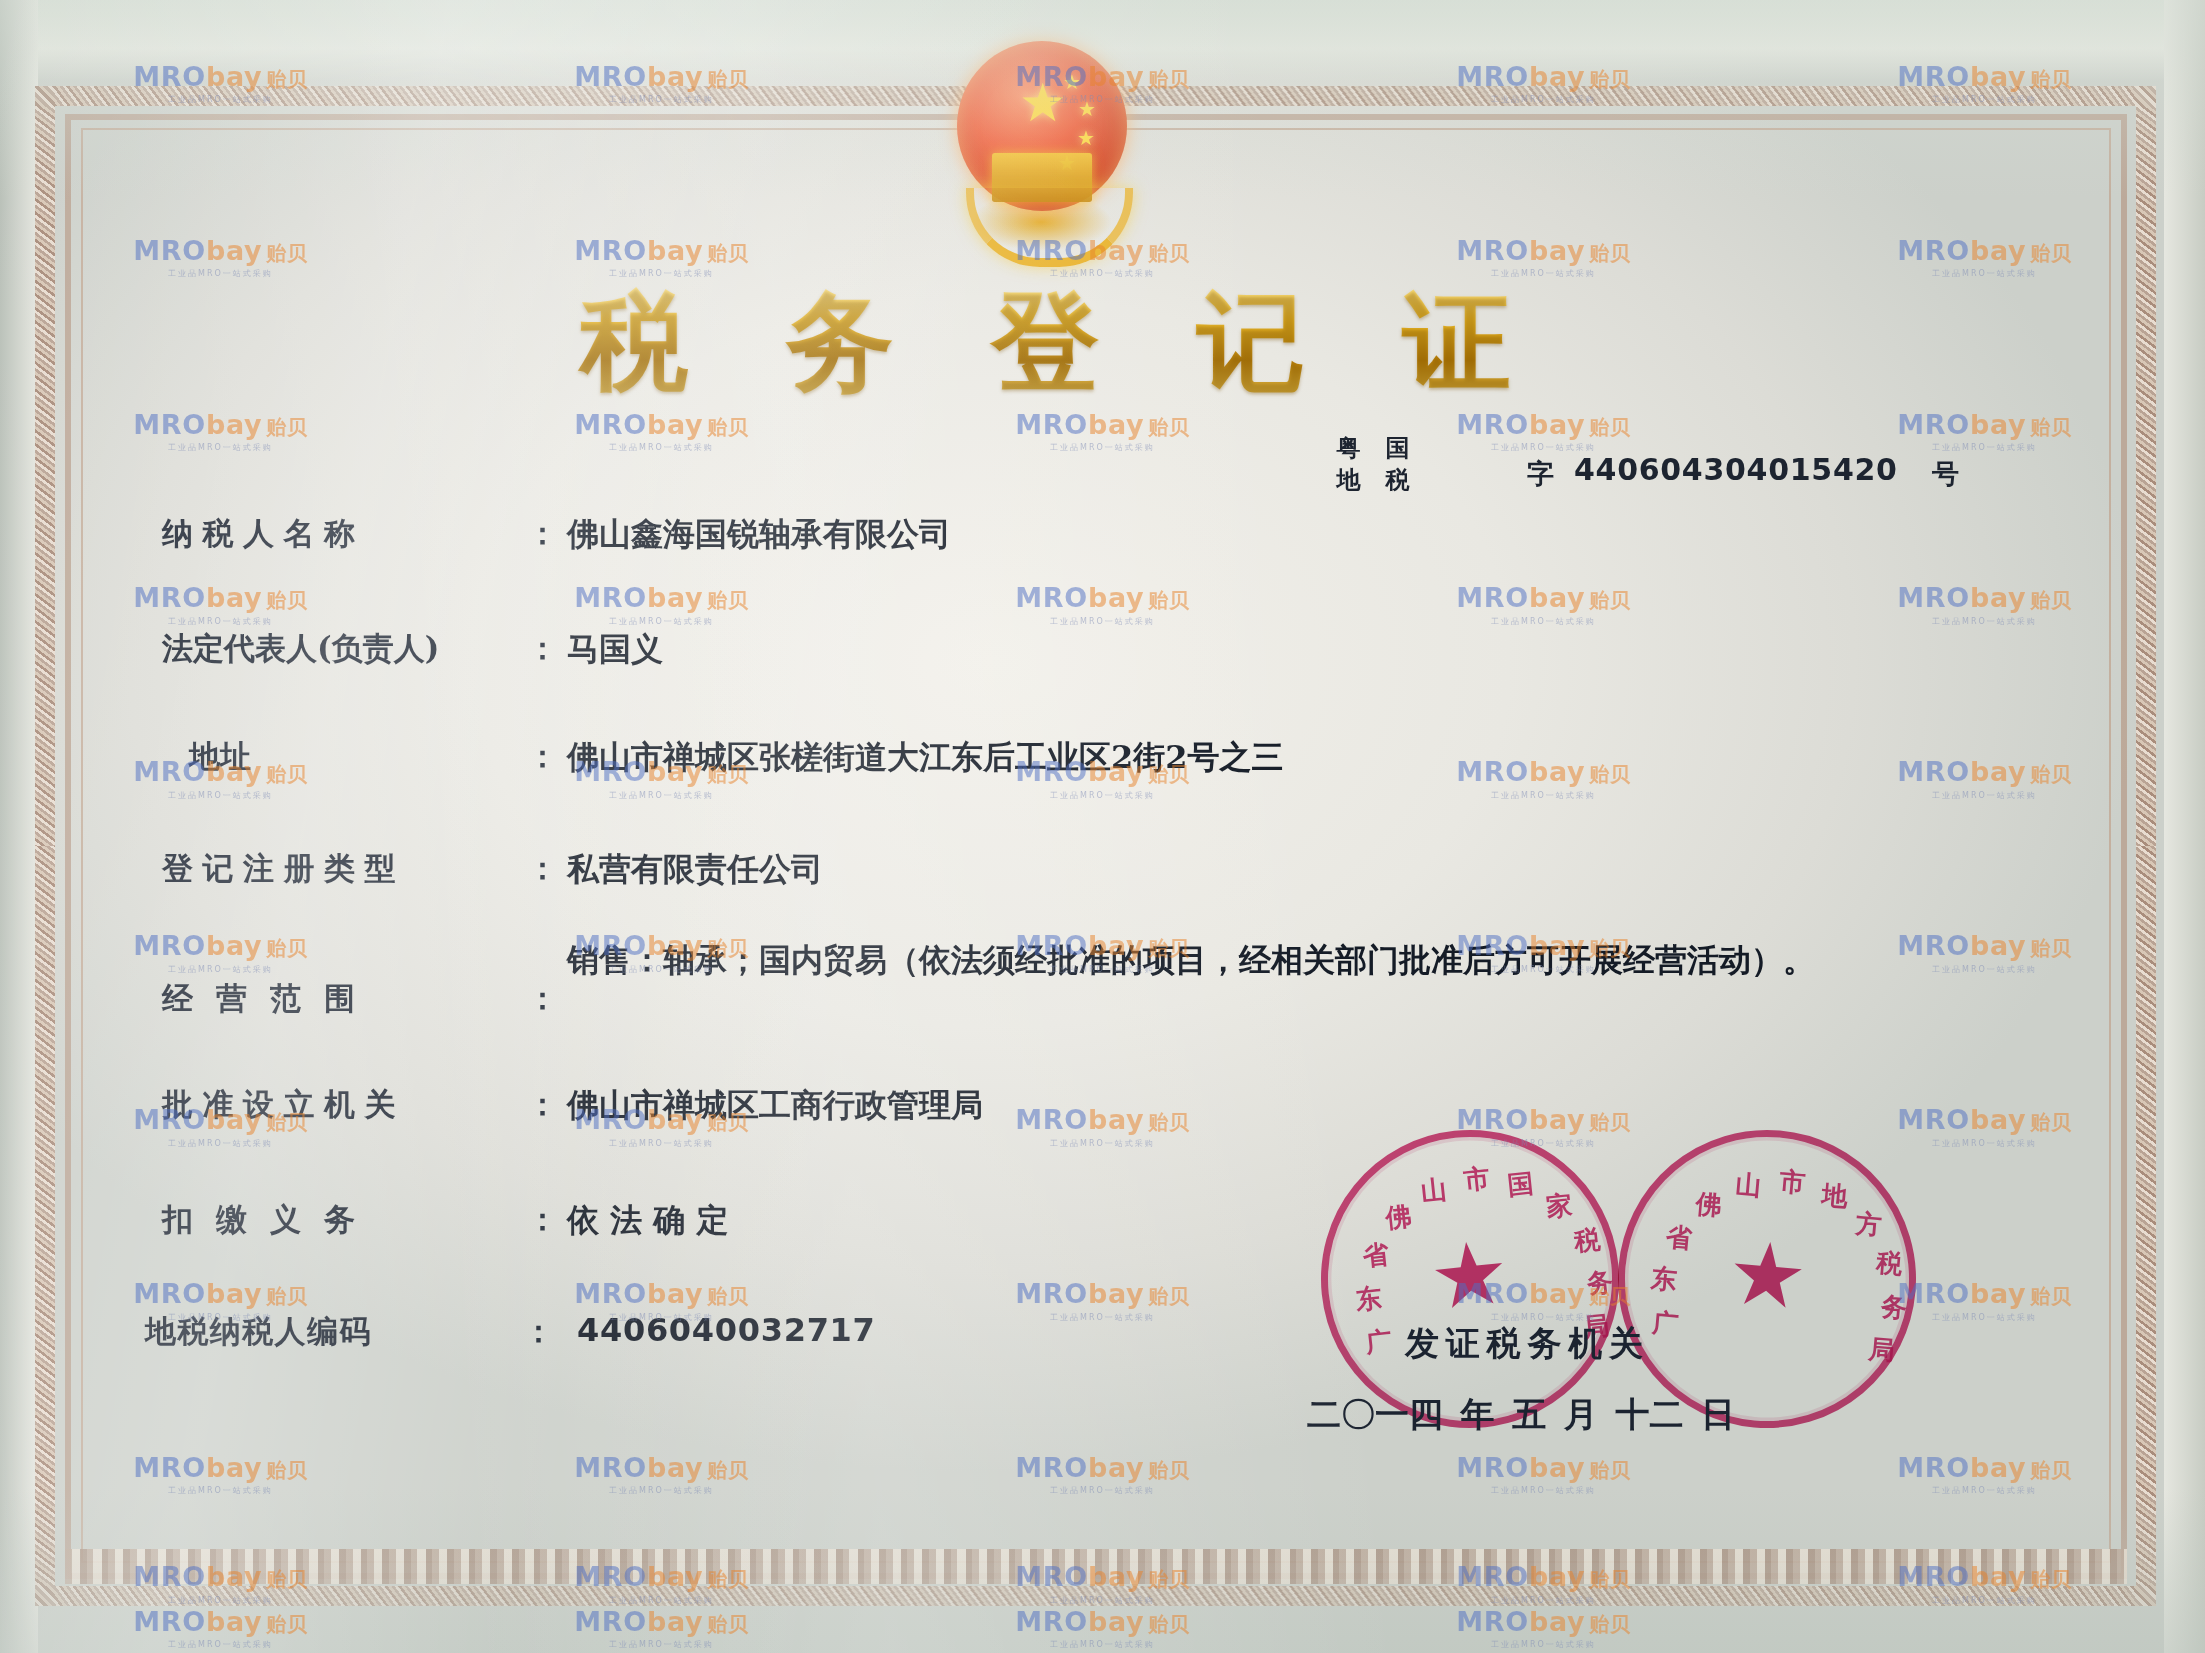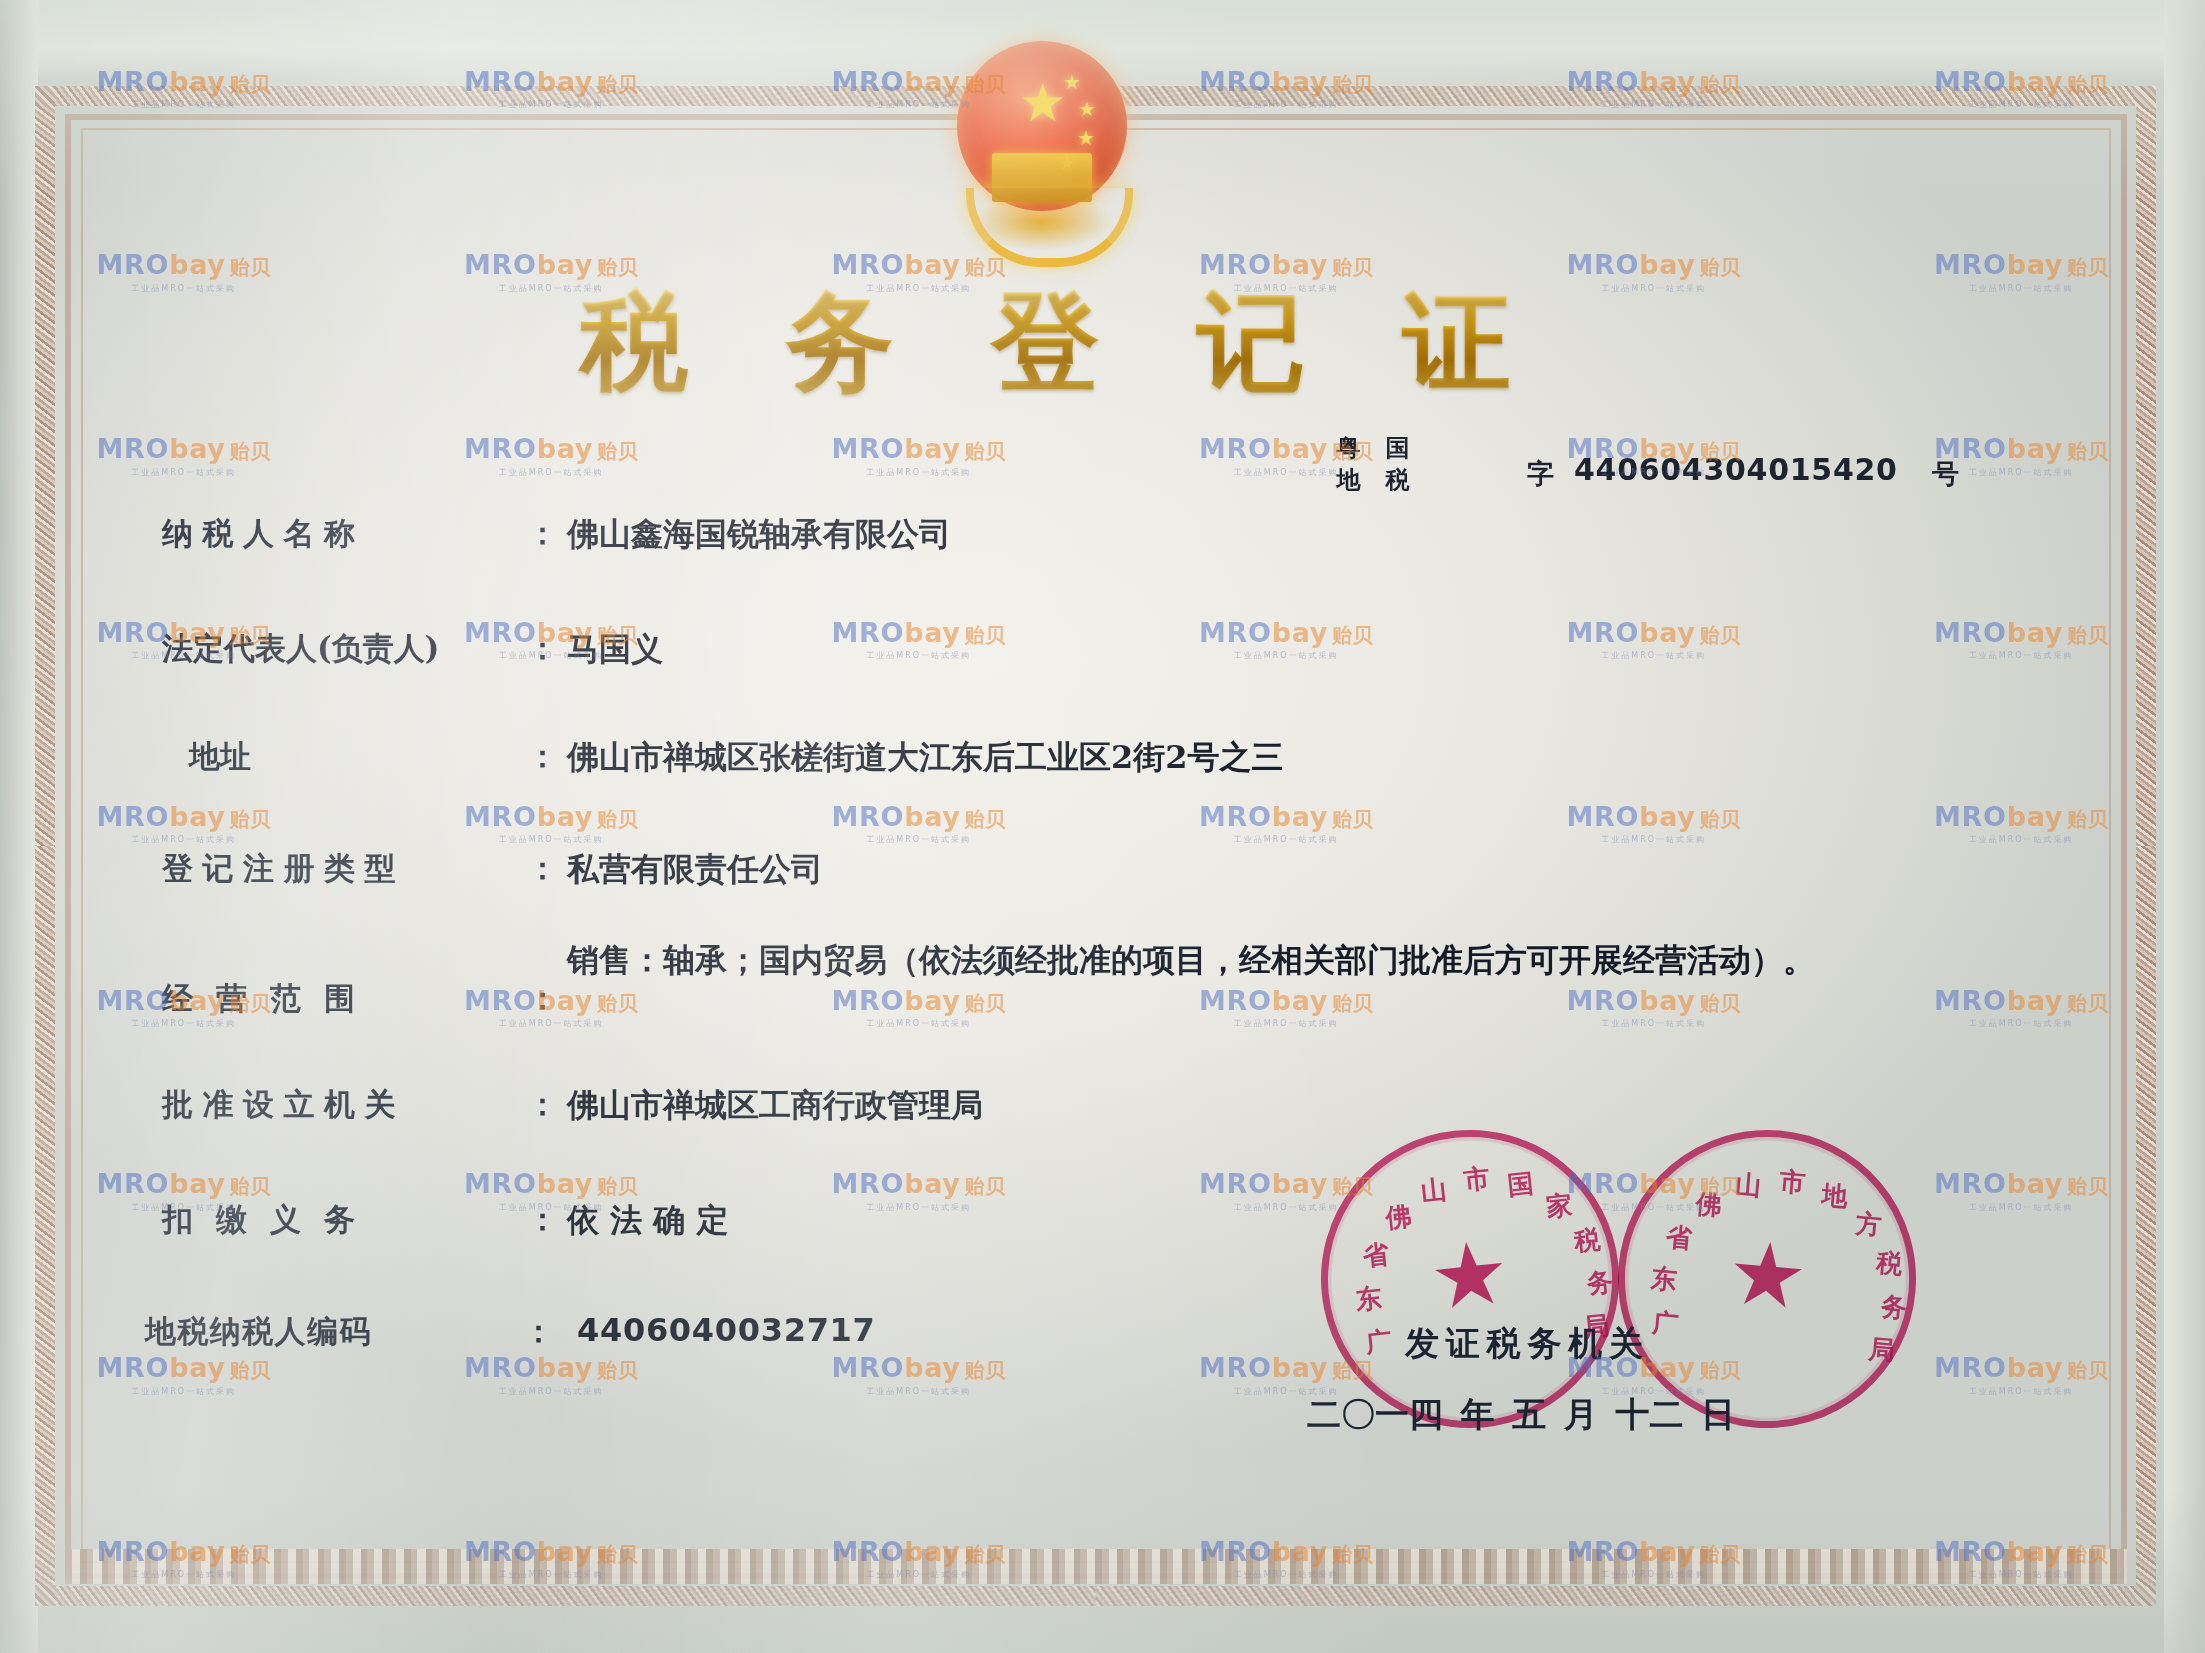--- a/index.html
+++ b/index.html
@@ -194,7 +194,7 @@
   #wm{
     position:absolute;inset:0;pointer-events:none;
     display:grid;
-    grid-template-columns:repeat(6,1fr);
+    grid-template-columns:repeat(5,1fr);
     grid-template-rows:repeat(9,1fr);
     opacity:.5;
   }

